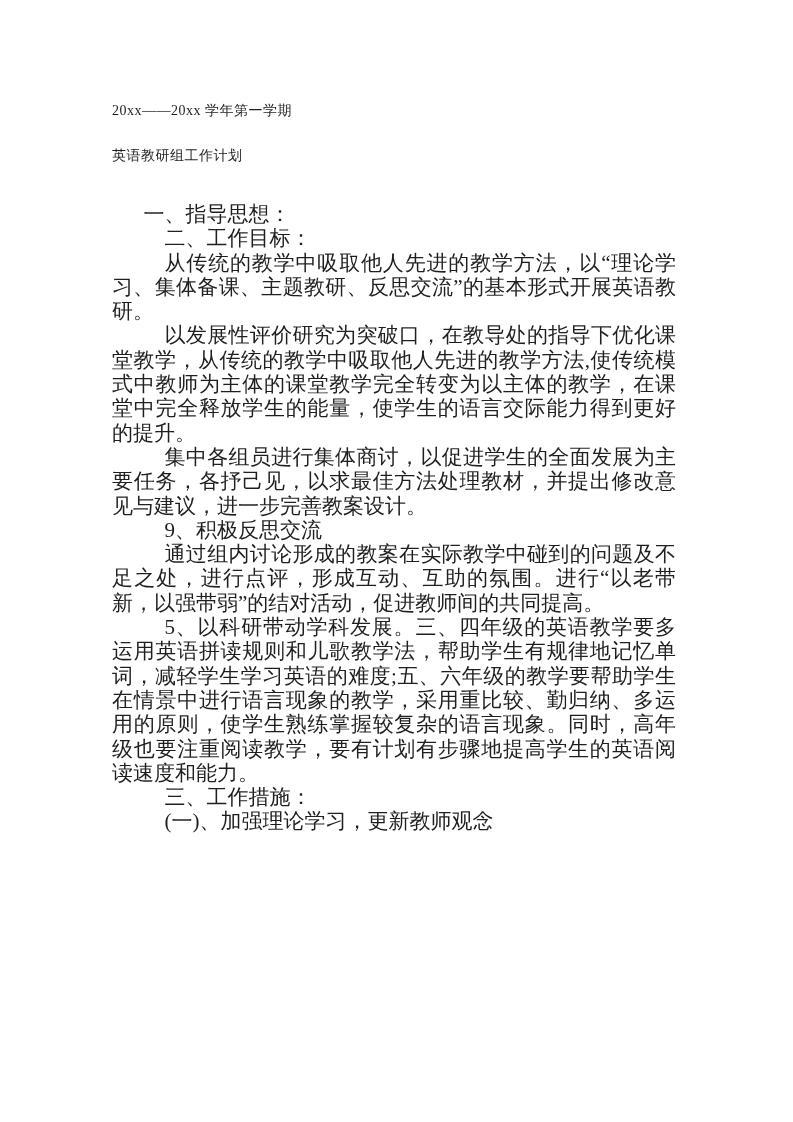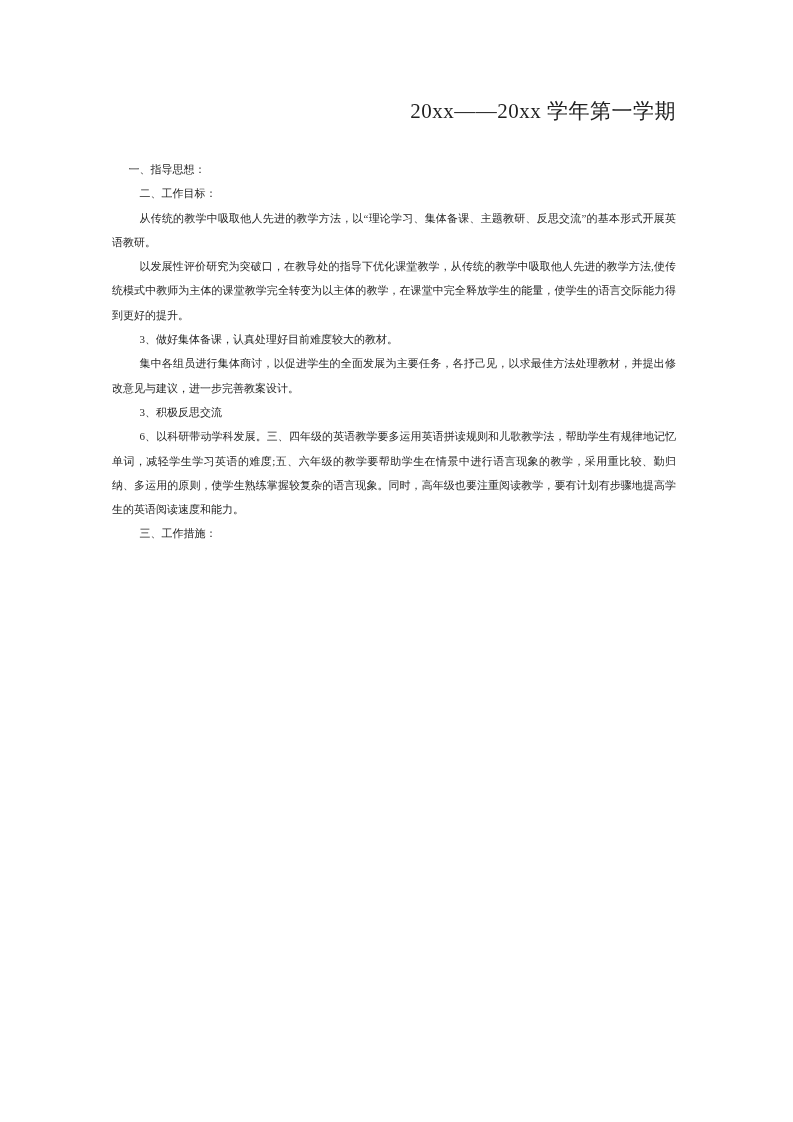--- a/index.html
+++ b/index.html
@@ -20,10 +20,10 @@
   }
   .doc-title {
     margin: 0;
-    font-size: 21px;
+    font-size: 14px;
     font-weight: normal;
     line-height: 30px;
-    text-align: right;
+    text-align: left;
     letter-spacing: 0.5px;
   }
   .doc-title.first {

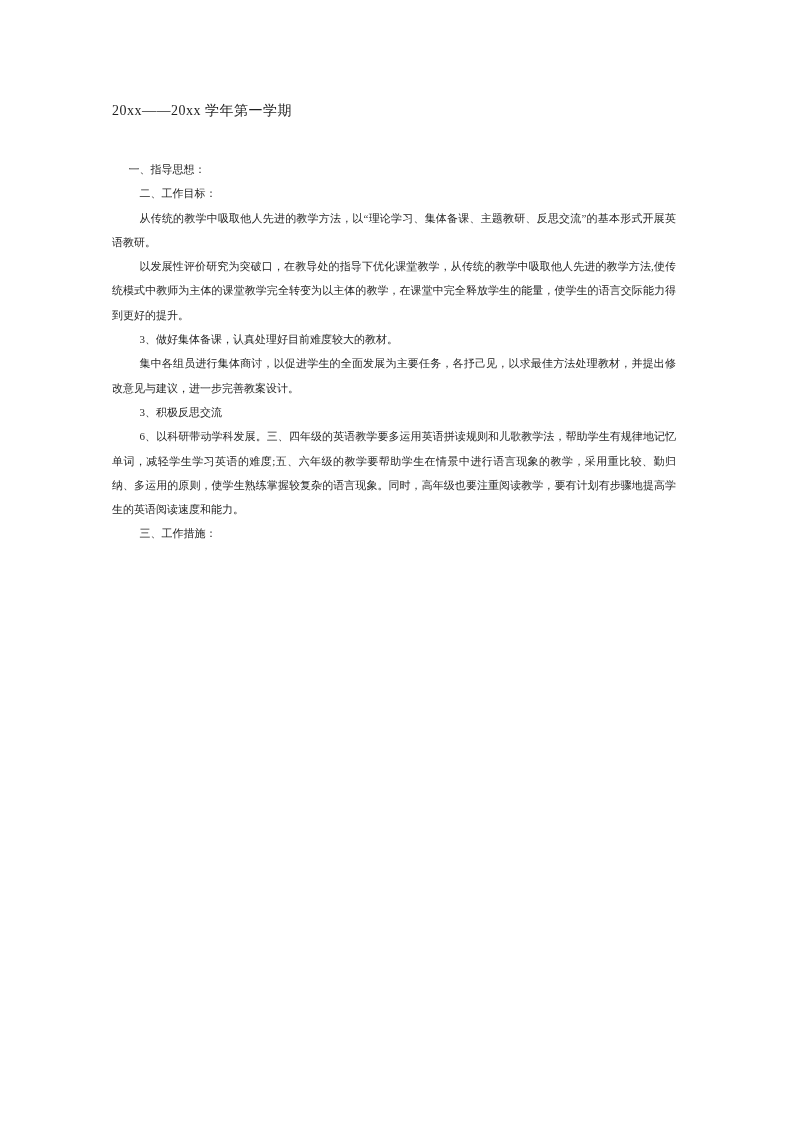--- a/index.html
+++ b/index.html
@@ -48,6 +48,7 @@
 
 <div class="page">
   <h1 class="doc-title first">20xx——20xx 学年第一学期</h1>
+  <h2 class="doc-title">英语教研组工作计划</h2>
 
   <div class="doc-body">
     <p class="indent-sm">一、指导思想：</p>

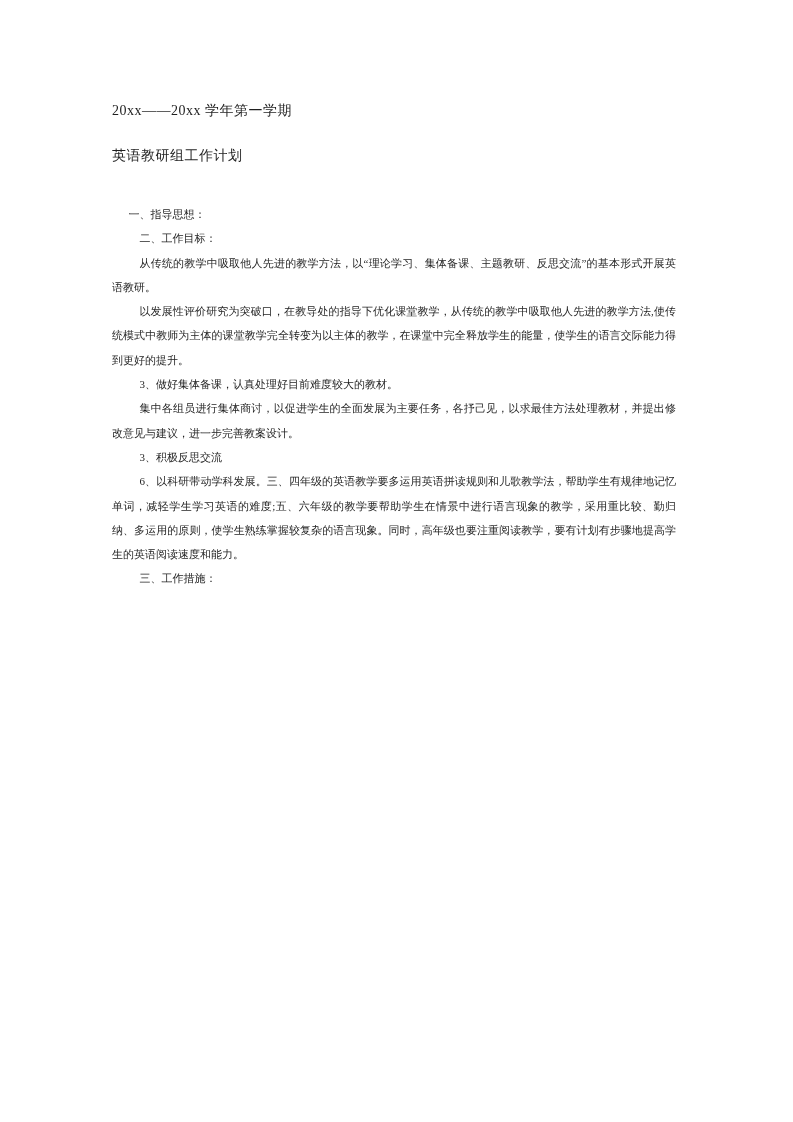--- a/index.html
+++ b/index.html
@@ -34,7 +34,7 @@
   }
   .doc-body p {
     margin: 0;
-    font-size: 11px;
+    font-size: 21px;
     line-height: 24.3px;
     text-align: justify;
     text-indent: 2.5em;

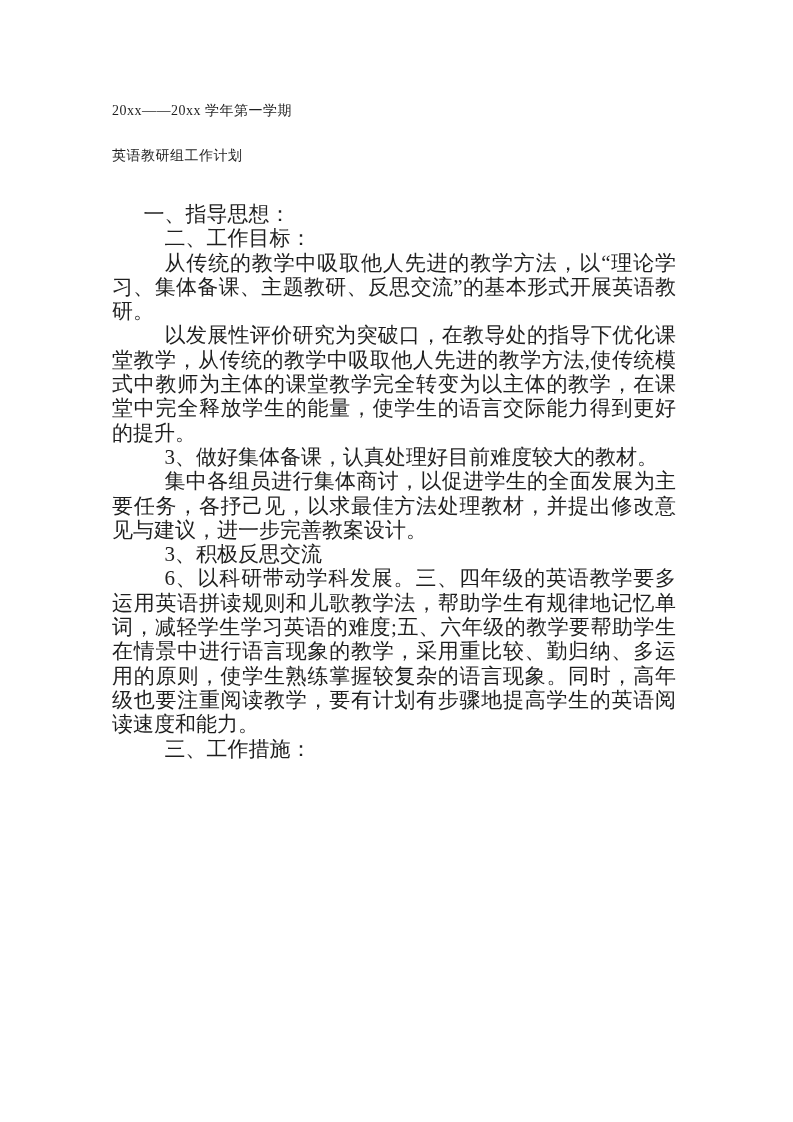--- a/index.html
+++ b/index.html
@@ -55,7 +55,6 @@
     <p>二、工作目标：</p>
     <p>从传统的教学中吸取他人先进的教学方法，以“理论学习、集体备课、主题教研、反思交流”的基本形式开展英语教研。</p>
     <p>以发展性评价研究为突破口，在教导处的指导下优化课堂教学，从传统的教学中吸取他人先进的教学方法,使传统模式中教师为主体的课堂教学完全转变为以主体的教学，在课堂中完全释放学生的能量，使学生的语言交际能力得到更好的提升。</p>
-    <p>3、做好集体备课，认真处理好目前难度较大的教材。</p>
     <p>集中各组员进行集体商讨，以促进学生的全面发展为主要任务，各抒己见，以求最佳方法处理教材，并提出修改意见与建议，进一步完善教案设计。</p>
     <p>3、积极反思交流</p>
     <p>6、以科研带动学科发展。三、四年级的英语教学要多运用英语拼读规则和儿歌教学法，帮助学生有规律地记忆单词，减轻学生学习英语的难度;五、六年级的教学要帮助学生在情景中进行语言现象的教学，采用重比较、勤归纳、多运用的原则，使学生熟练掌握较复杂的语言现象。同时，高年级也要注重阅读教学，要有计划有步骤地提高学生的英语阅读速度和能力。</p>

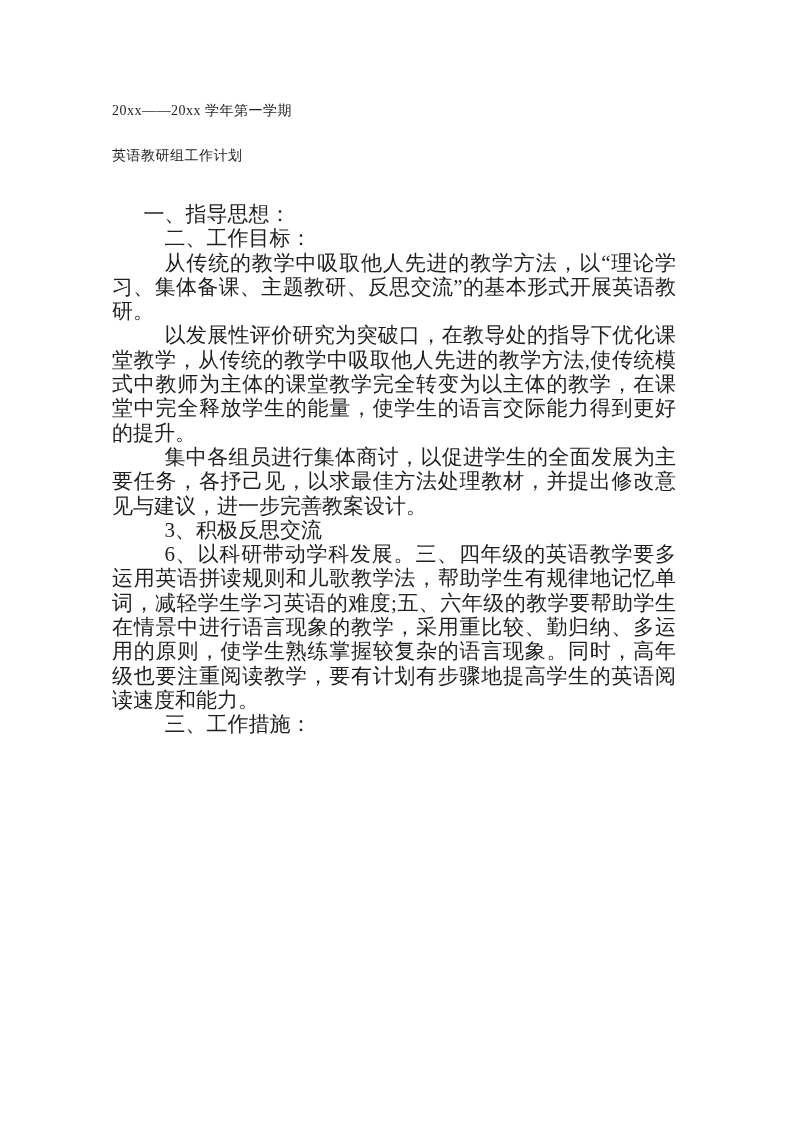--- a/index.html
+++ b/index.html
@@ -56,7 +56,7 @@
     <p>从传统的教学中吸取他人先进的教学方法，以“理论学习、集体备课、主题教研、反思交流”的基本形式开展英语教研。</p>
     <p>以发展性评价研究为突破口，在教导处的指导下优化课堂教学，从传统的教学中吸取他人先进的教学方法,使传统模式中教师为主体的课堂教学完全转变为以主体的教学，在课堂中完全释放学生的能量，使学生的语言交际能力得到更好的提升。</p>
     <p>集中各组员进行集体商讨，以促进学生的全面发展为主要任务，各抒己见，以求最佳方法处理教材，并提出修改意见与建议，进一步完善教案设计。</p>
-    <p>3、积极反思交流</p>
+    <p>9、积极反思交流</p>
     <p>6、以科研带动学科发展。三、四年级的英语教学要多运用英语拼读规则和儿歌教学法，帮助学生有规律地记忆单词，减轻学生学习英语的难度;五、六年级的教学要帮助学生在情景中进行语言现象的教学，采用重比较、勤归纳、多运用的原则，使学生熟练掌握较复杂的语言现象。同时，高年级也要注重阅读教学，要有计划有步骤地提高学生的英语阅读速度和能力。</p>
     <p>三、工作措施：</p>
   </div>

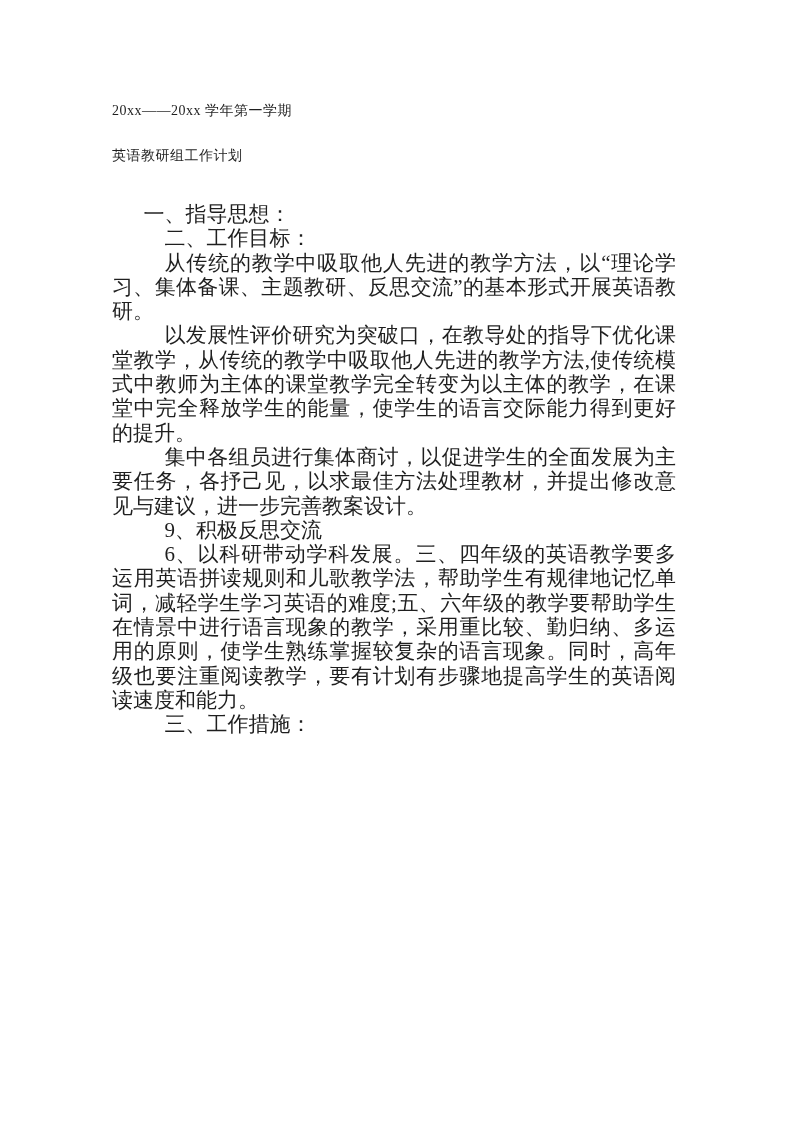--- a/index.html
+++ b/index.html
@@ -57,6 +57,7 @@
     <p>以发展性评价研究为突破口，在教导处的指导下优化课堂教学，从传统的教学中吸取他人先进的教学方法,使传统模式中教师为主体的课堂教学完全转变为以主体的教学，在课堂中完全释放学生的能量，使学生的语言交际能力得到更好的提升。</p>
     <p>集中各组员进行集体商讨，以促进学生的全面发展为主要任务，各抒己见，以求最佳方法处理教材，并提出修改意见与建议，进一步完善教案设计。</p>
     <p>9、积极反思交流</p>
+    <p>通过组内讨论形成的教案在实际教学中碰到的问题及不足之处，进行点评，形成互动、互助的氛围。进行“以老带新，以强带弱”的结对活动，促进教师间的共同提高。</p>
     <p>6、以科研带动学科发展。三、四年级的英语教学要多运用英语拼读规则和儿歌教学法，帮助学生有规律地记忆单词，减轻学生学习英语的难度;五、六年级的教学要帮助学生在情景中进行语言现象的教学，采用重比较、勤归纳、多运用的原则，使学生熟练掌握较复杂的语言现象。同时，高年级也要注重阅读教学，要有计划有步骤地提高学生的英语阅读速度和能力。</p>
     <p>三、工作措施：</p>
   </div>

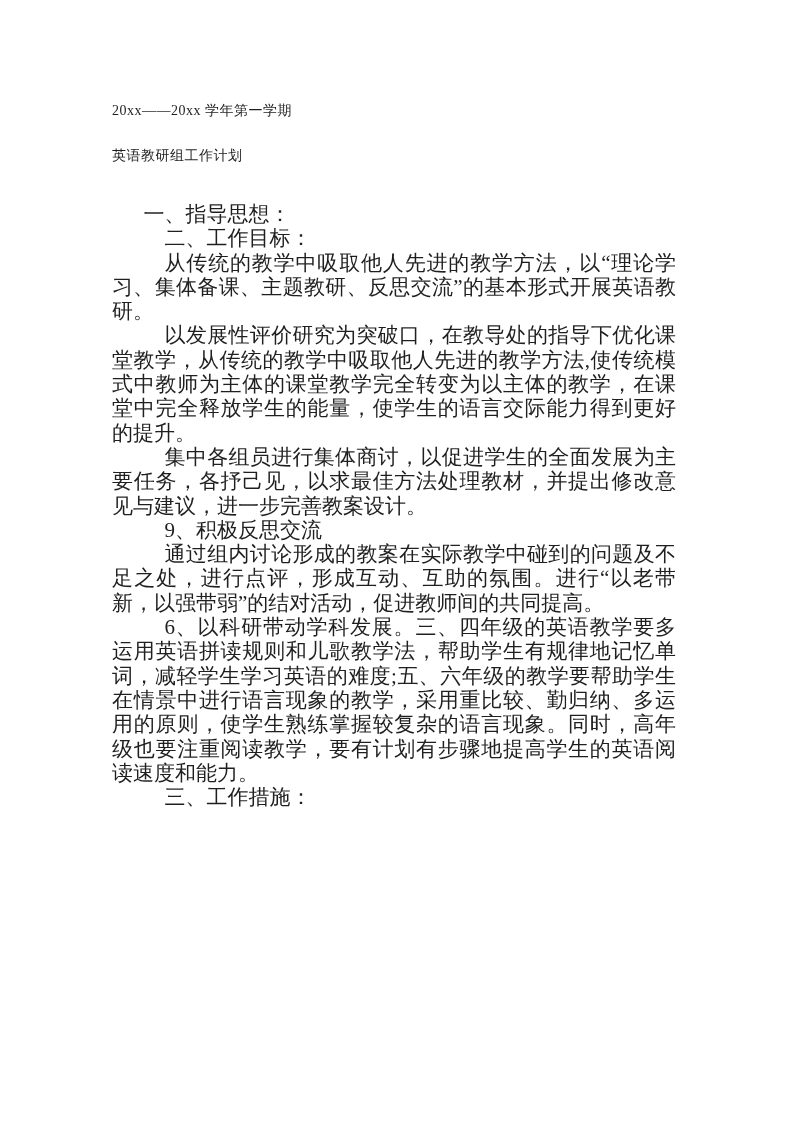--- a/index.html
+++ b/index.html
@@ -58,7 +58,7 @@
     <p>集中各组员进行集体商讨，以促进学生的全面发展为主要任务，各抒己见，以求最佳方法处理教材，并提出修改意见与建议，进一步完善教案设计。</p>
     <p>9、积极反思交流</p>
     <p>通过组内讨论形成的教案在实际教学中碰到的问题及不足之处，进行点评，形成互动、互助的氛围。进行“以老带新，以强带弱”的结对活动，促进教师间的共同提高。</p>
-    <p>6、以科研带动学科发展。三、四年级的英语教学要多运用英语拼读规则和儿歌教学法，帮助学生有规律地记忆单词，减轻学生学习英语的难度;五、六年级的教学要帮助学生在情景中进行语言现象的教学，采用重比较、勤归纳、多运用的原则，使学生熟练掌握较复杂的语言现象。同时，高年级也要注重阅读教学，要有计划有步骤地提高学生的英语阅读速度和能力。</p>
+    <p>5、以科研带动学科发展。三、四年级的英语教学要多运用英语拼读规则和儿歌教学法，帮助学生有规律地记忆单词，减轻学生学习英语的难度;五、六年级的教学要帮助学生在情景中进行语言现象的教学，采用重比较、勤归纳、多运用的原则，使学生熟练掌握较复杂的语言现象。同时，高年级也要注重阅读教学，要有计划有步骤地提高学生的英语阅读速度和能力。</p>
     <p>三、工作措施：</p>
   </div>
 </div>

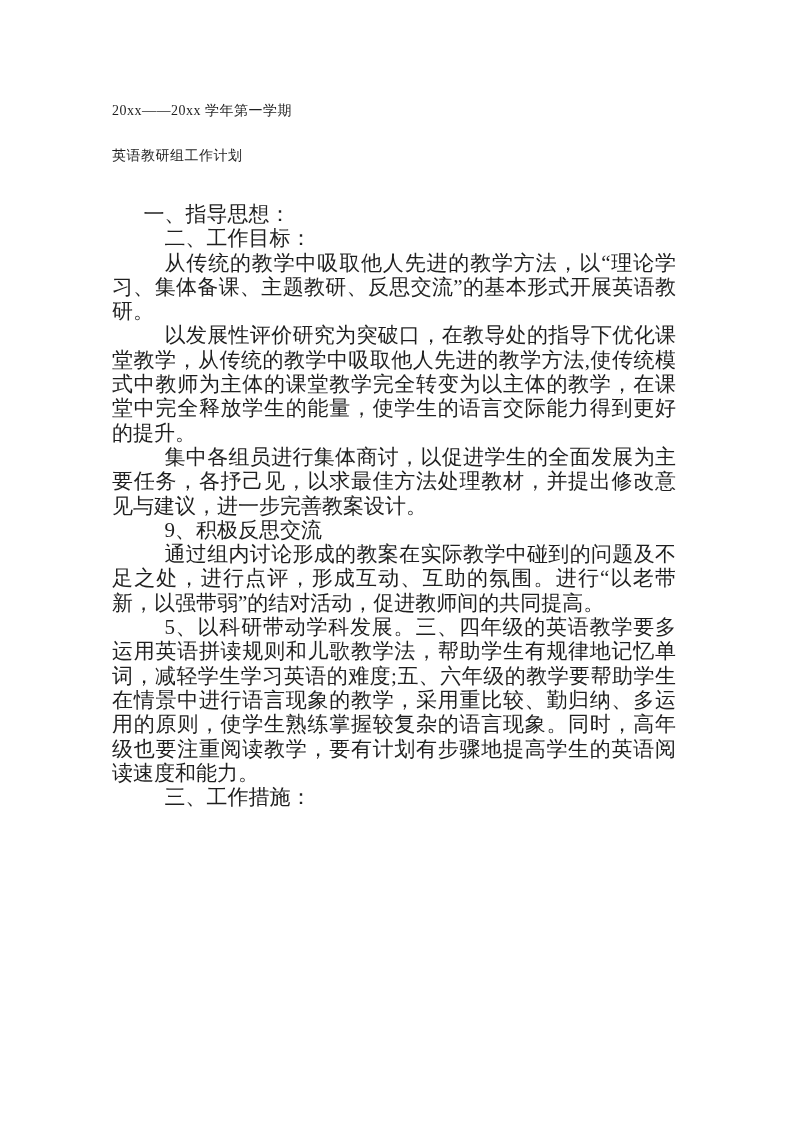--- a/index.html
+++ b/index.html
@@ -60,6 +60,7 @@
     <p>通过组内讨论形成的教案在实际教学中碰到的问题及不足之处，进行点评，形成互动、互助的氛围。进行“以老带新，以强带弱”的结对活动，促进教师间的共同提高。</p>
     <p>5、以科研带动学科发展。三、四年级的英语教学要多运用英语拼读规则和儿歌教学法，帮助学生有规律地记忆单词，减轻学生学习英语的难度;五、六年级的教学要帮助学生在情景中进行语言现象的教学，采用重比较、勤归纳、多运用的原则，使学生熟练掌握较复杂的语言现象。同时，高年级也要注重阅读教学，要有计划有步骤地提高学生的英语阅读速度和能力。</p>
     <p>三、工作措施：</p>
+    <p>(一)、加强理论学习，更新教师观念</p>
   </div>
 </div>
 

